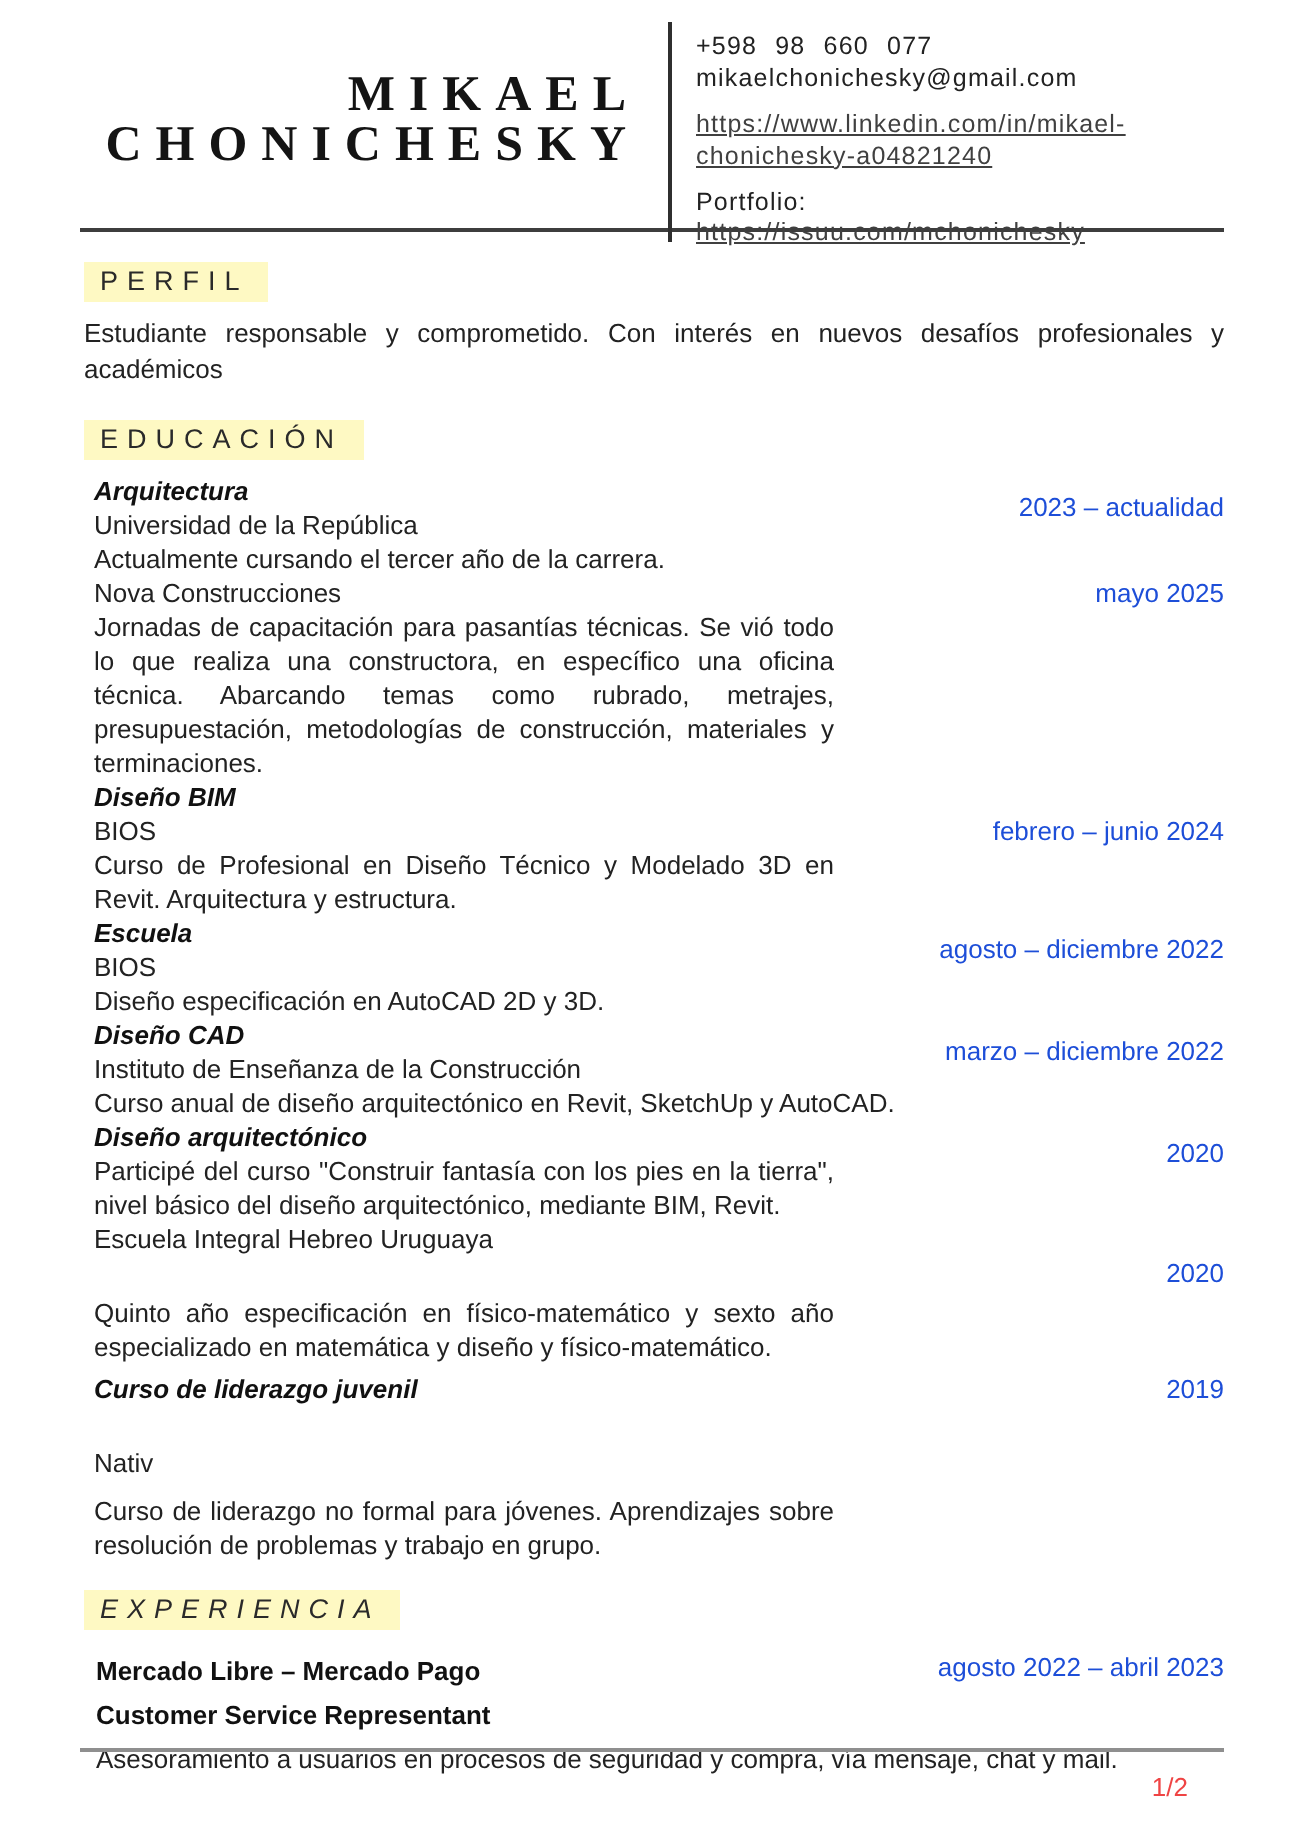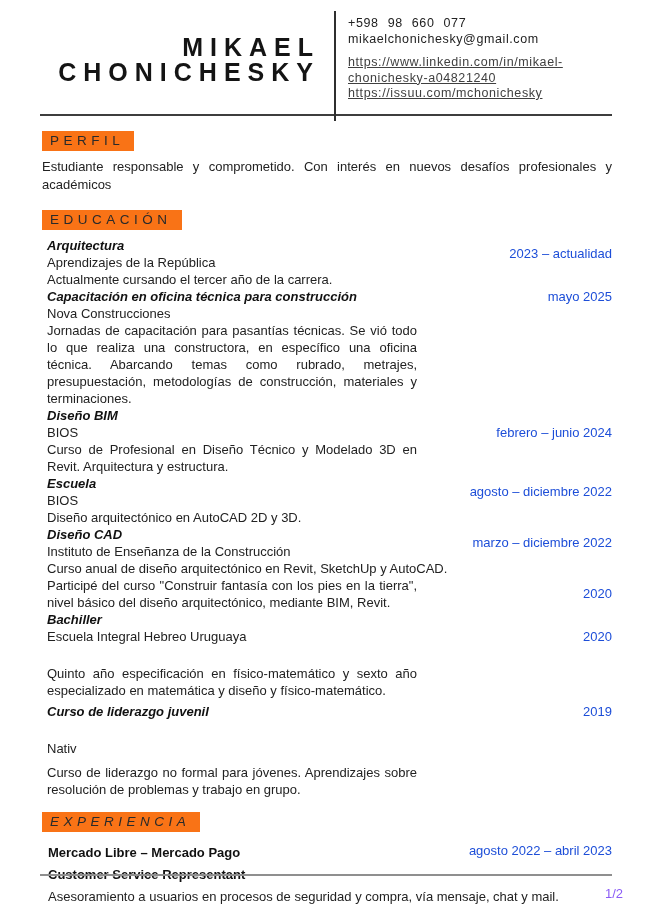--- a/index.html
+++ b/index.html
@@ -20,6 +20,7 @@
     font-weight:bold; font-size:25px; line-height:25px;
     letter-spacing:7px; margin-top:27px; margin-right:-4px;
     color:#141414;
+    font-family:Liberation Serif, serif;
   }
   .v-divider { border-left:2px solid #2f2f2f; margin-left:18px; height:110px; margin-top:3px; }
   .contact { padding-left:12px; padding-top:7px; width:268px; font-size:12.5px; letter-spacing:0.6px; color:#222; }

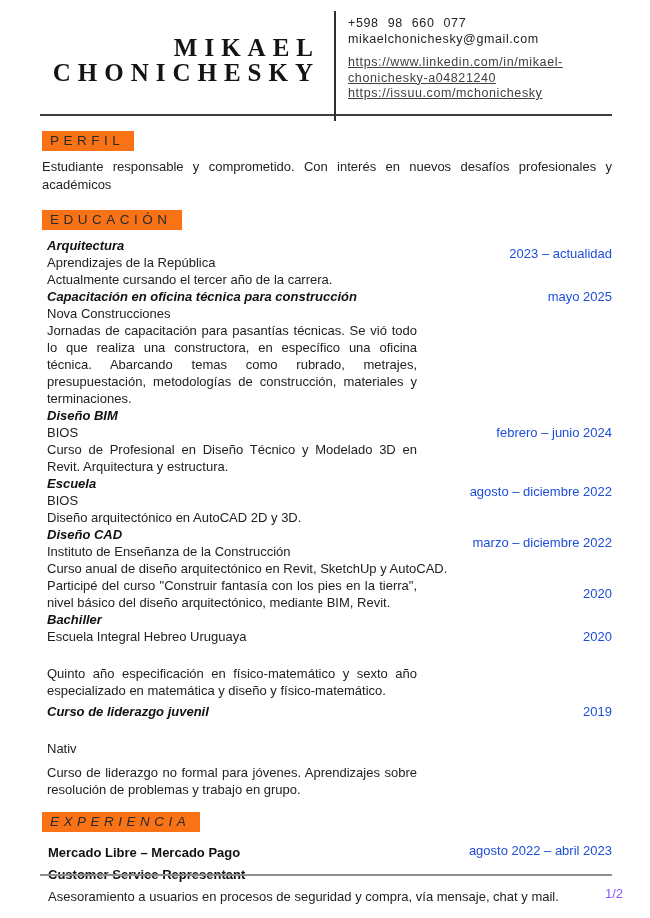--- a/index.html
+++ b/index.html
@@ -78,6 +78,7 @@
       <div class="contact-line contact-phone">+598 98 660 077</div>
       <div class="contact-line">mikaelchonichesky@gmail.com</div>
       <a class="contact-link linkedin">https://www.linkedin.com/in/mikael-chonichesky-a04821240</a>
+      <div class="contact-line portfolio-label">Portfolio:</div>
       <a class="contact-link">https://issuu.com/mchonichesky</a>
     </div>
   </div>

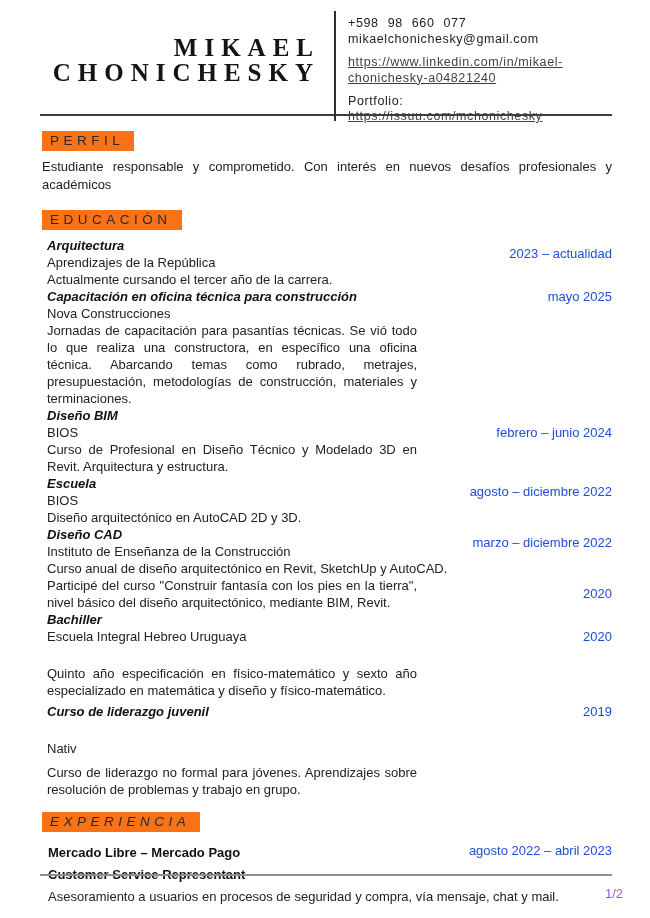--- a/index.html
+++ b/index.html
@@ -34,7 +34,7 @@
   .content { padding:0 38px 0 42px; }
   .section-label {
     display:inline-block;
-    background:#f97316;
+    background:#fef9c3;
     padding:2px 10px 3px 8px;
     font-size:13.5px; letter-spacing:4.5px; color:#2a2a2a;
   }

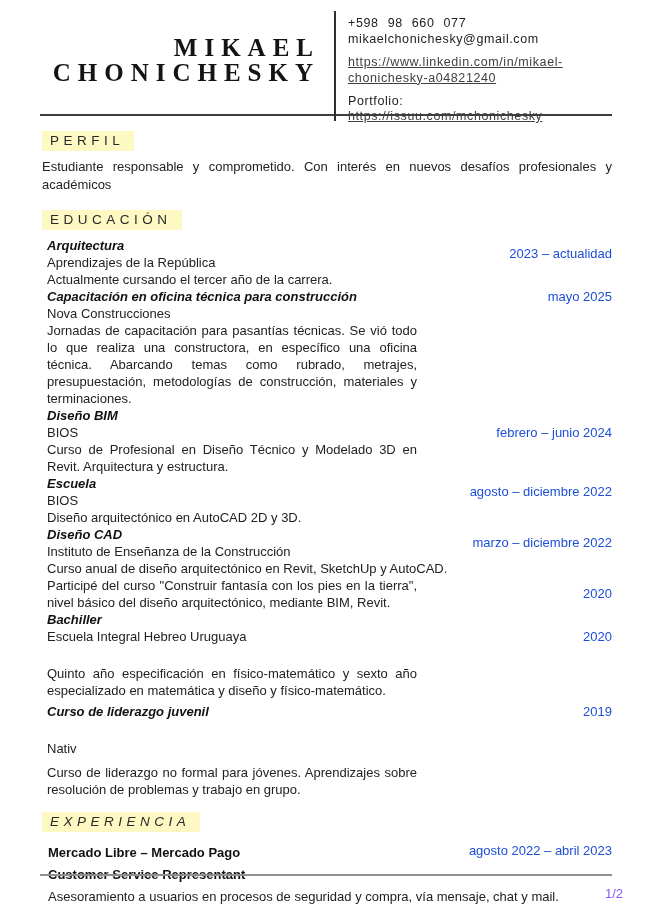--- a/index.html
+++ b/index.html
@@ -97,7 +97,7 @@
 
         <div class="entry">
           <div class="etitle">Arquitectura</div>
-          <div class="eline">Aprendizajes de la República</div>
+          <div class="eline">Universidad de la República</div>
           <div class="eline">Actualmente cursando el tercer año de la carrera.</div>
           <div class="edate off1">2023 – actualidad</div>
         </div>

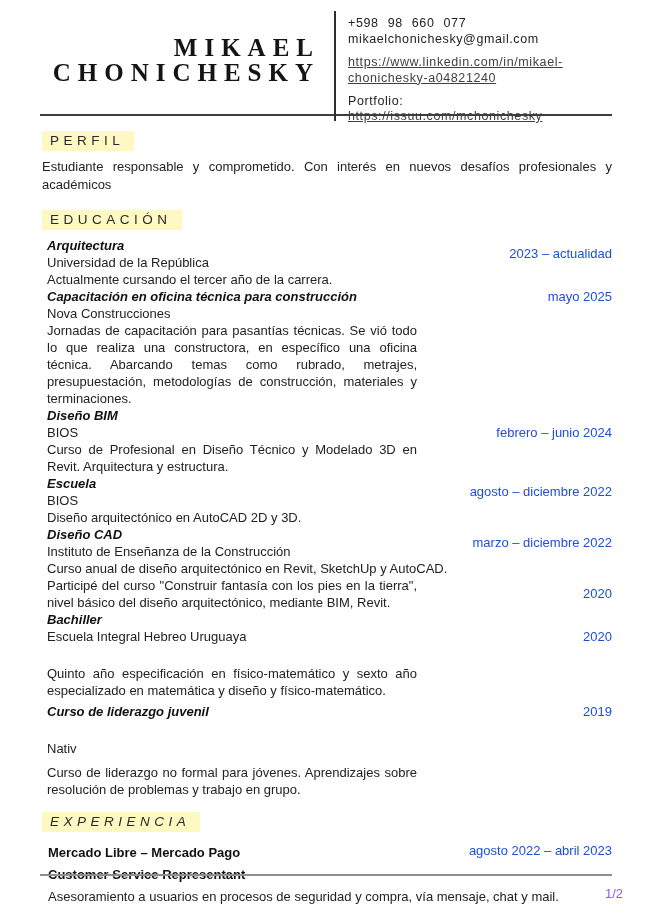--- a/index.html
+++ b/index.html
@@ -103,7 +103,6 @@
         </div>
 
         <div class="entry">
-          <div class="etitle">Capacitación en oficina técnica para construcción</div>
           <div class="eline">Nova Construcciones</div>
           <div class="edesc">Jornadas de capacitación para pasantías técnicas. Se vió todo lo que realiza una constructora, en específico una oficina técnica. Abarcando temas como rubrado, metrajes, presupuestación, metodologías de construcción, materiales y terminaciones.</div>
           <div class="edate off0">mayo 2025</div>

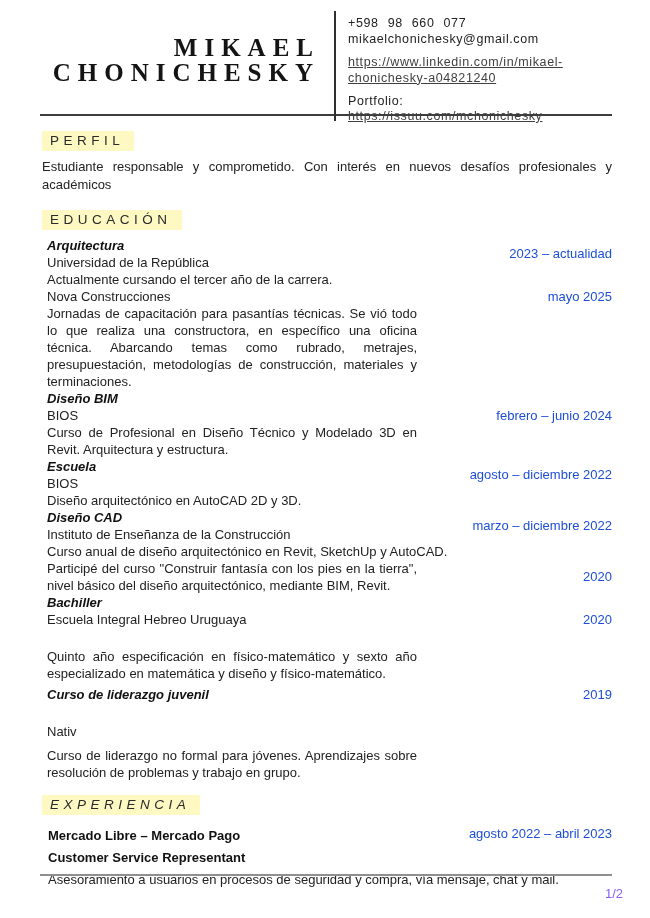--- a/index.html
+++ b/index.html
@@ -118,7 +118,7 @@
         <div class="entry">
           <div class="etitle">Escuela</div>
           <div class="eline">BIOS</div>
-          <div class="eline">Diseño arquitectónico en AutoCAD 2D y 3D.</div>
+          <div class="eline">Diseño especificación en AutoCAD 2D y 3D.</div>
           <div class="edate off1">agosto – diciembre 2022</div>
         </div>
 

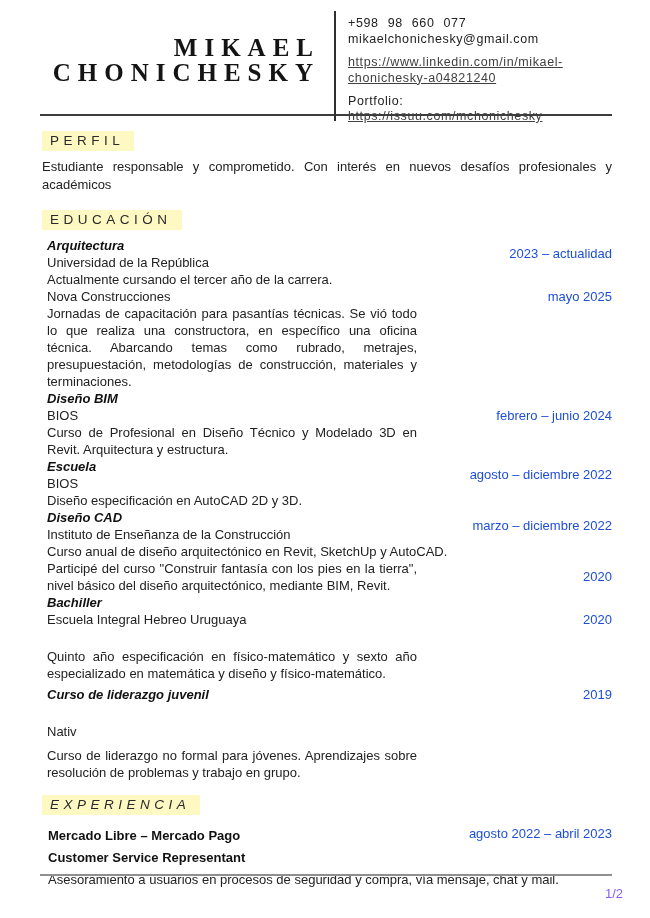--- a/index.html
+++ b/index.html
@@ -130,6 +130,7 @@
         </div>
 
         <div class="entry">
+          <div class="etitle">Diseño arquitectónico</div>
           <div class="edesc">Participé del curso "Construir fantasía con los pies en la tierra", nivel básico del diseño arquitectónico, mediante BIM, Revit.</div>
           <div class="edate off1">2020</div>
         </div>

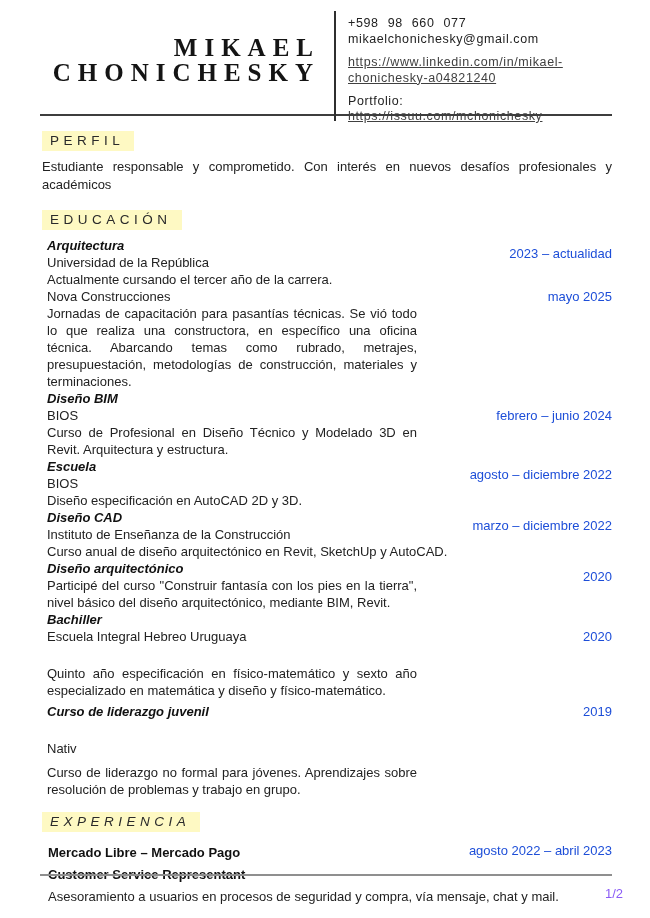--- a/index.html
+++ b/index.html
@@ -136,7 +136,6 @@
         </div>
 
         <div class="entry pad-b4">
-          <div class="etitle">Bachiller</div>
           <div class="eline">Escuela Integral Hebreo Uruguaya</div>
           <div class="edesc gap6">Quinto año especificación en físico-matemático y sexto año especializado en matemática y diseño y físico-matemático.</div>
           <div class="edate off2">2020</div>

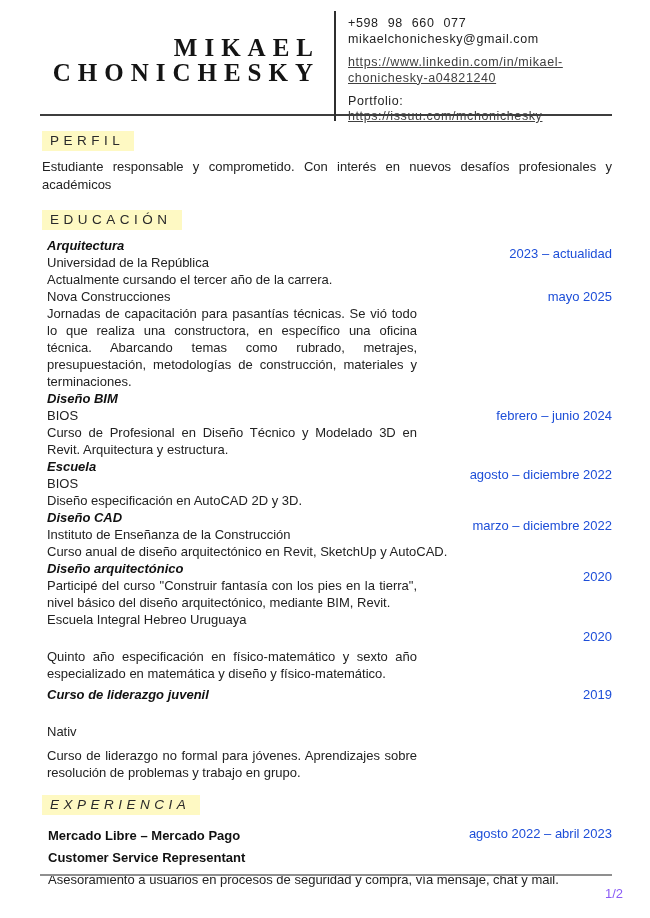--- a/index.html
+++ b/index.html
@@ -61,7 +61,7 @@
   .xline { font-size:13px; line-height:22px; color:#222; }
   
   .bottom-rule { position:absolute; left:40px; right:38px; top:874px; border-top:2px solid #8f8f8f; }
-  .page-num { position:absolute; right:27px; top:886px; font-size:13px; color:#8b5cf6;margin-left:36px; }
+  .page-num { position:absolute; right:56px; top:886px; font-size:13px; color:#ef4444;margin-left:36px; }
 </style>
 </head>
 <body>

